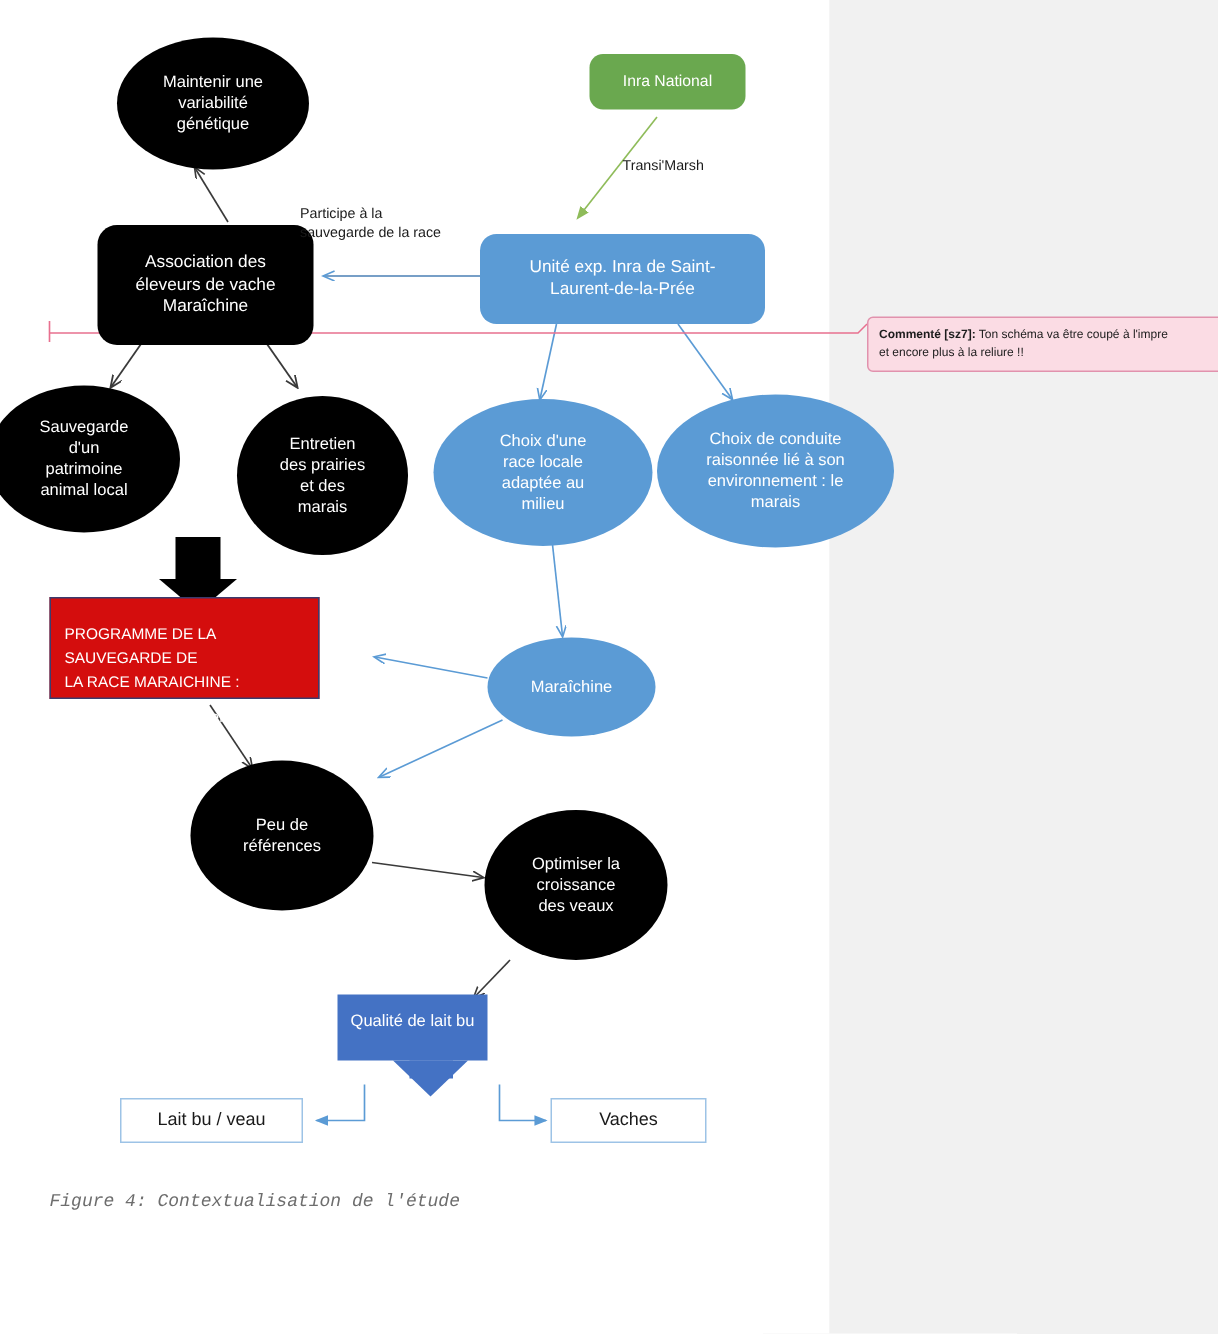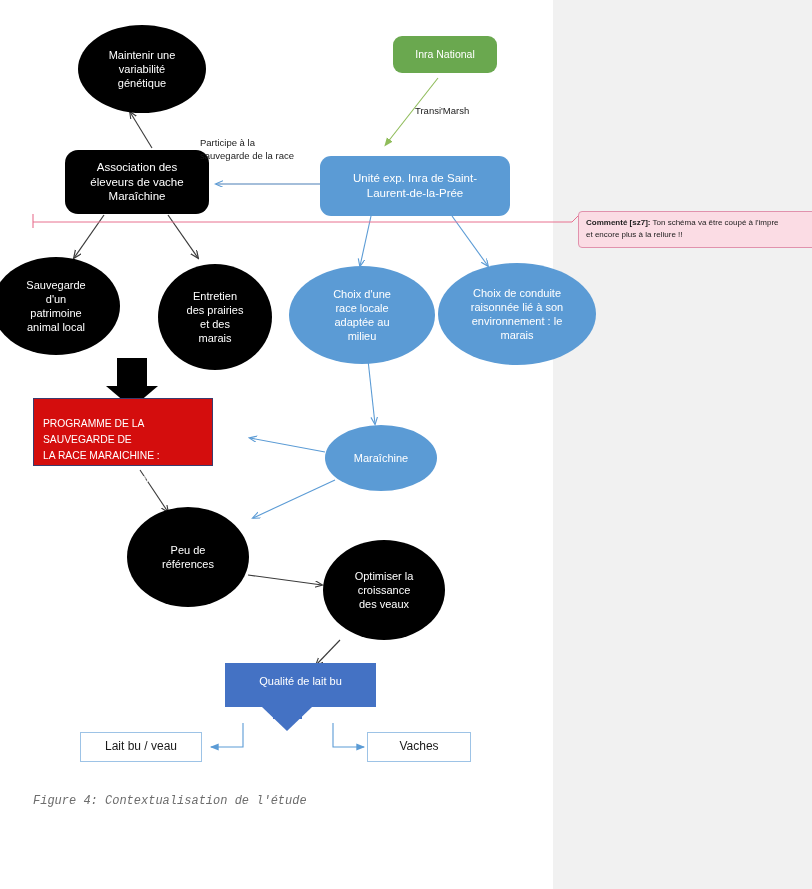--- a/index.html
+++ b/index.html
@@ -164,7 +164,7 @@
 génétique</span>
   </div>
 
-  <div class="node rr-black" style="left:65px;top:150px;width:144px;height:64px;">
+  <div class="node rr-black" style="left:65px;top:150px;width:144px;height:80px;">
     <span class="lbl">Association des
 éleveurs de vache
 Maraîchine</span>

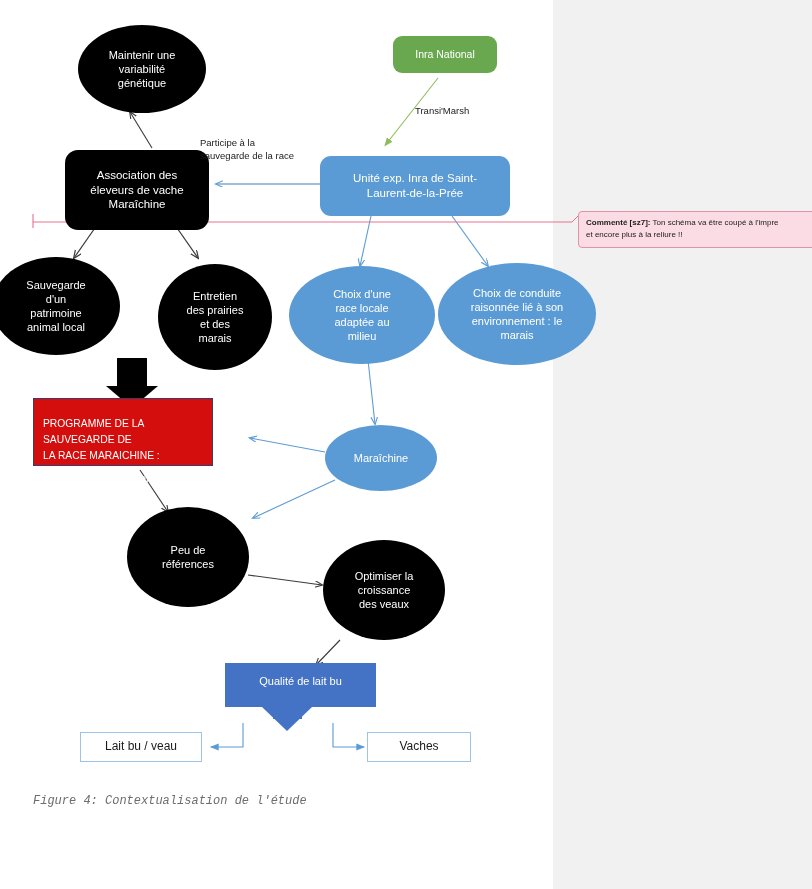--- a/index.html
+++ b/index.html
@@ -233,7 +233,7 @@
 des veaux</span>
   </div>
 
-  <div class="node arrowblock" style="left:225px;top:663px;width:151px;height:44px;">
+  <div class="node arrowblock" style="left:225px;top:663px;width:100px;height:44px;">
     <span class="lbl">Qualité de lait bu</span>
   </div>
   <div class="arrowblock-tail" style="left:273px;top:707px;width:29px;height:12px;"></div>

